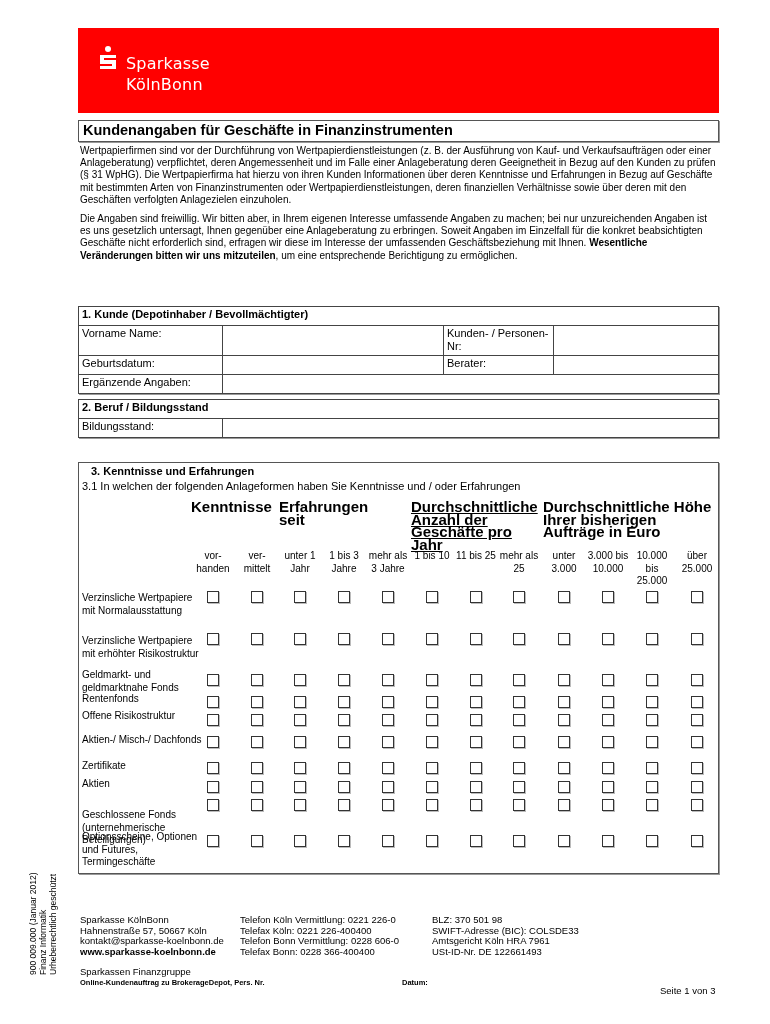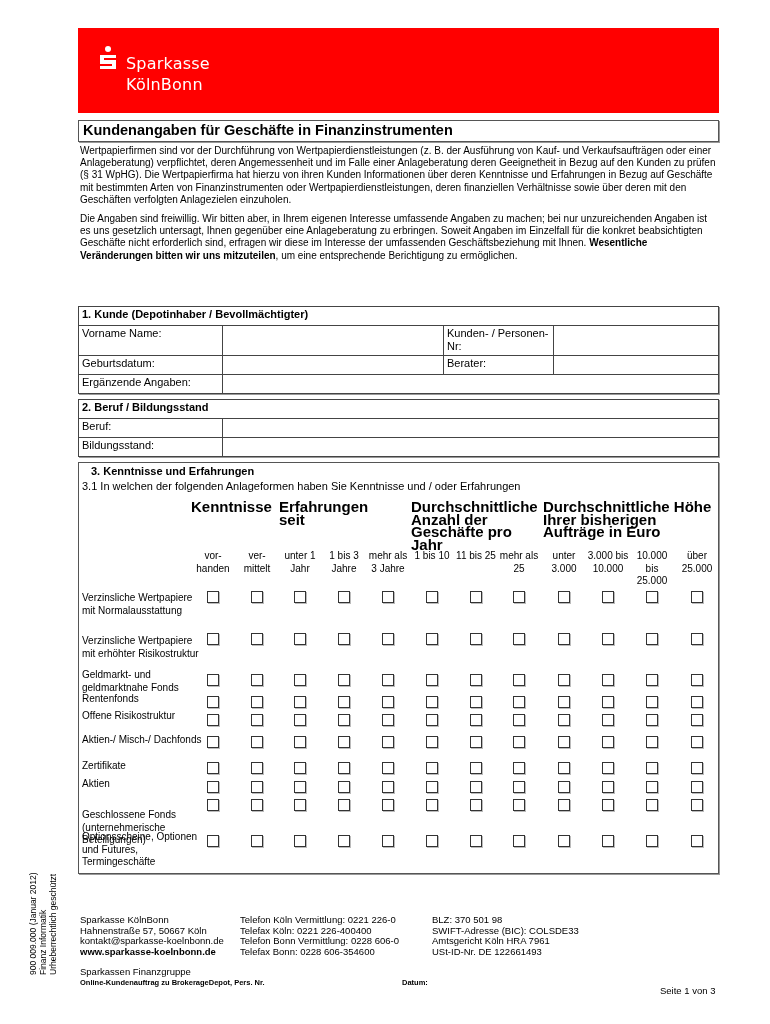--- a/index.html
+++ b/index.html
@@ -118,10 +118,6 @@
       <tr style="height:19px">
         <td colspan="2" class="hdr">2. Beruf / Bildungsstand</td>
       </tr>
-  <tr style="height:19px">
-    <td>Beruf:</td>
-    <td><input value="" style=""></td>
-  </tr>
   <tr style="height:19px">
     <td>Bildungsstand:</td>
     <td><input value="" style=""></td>

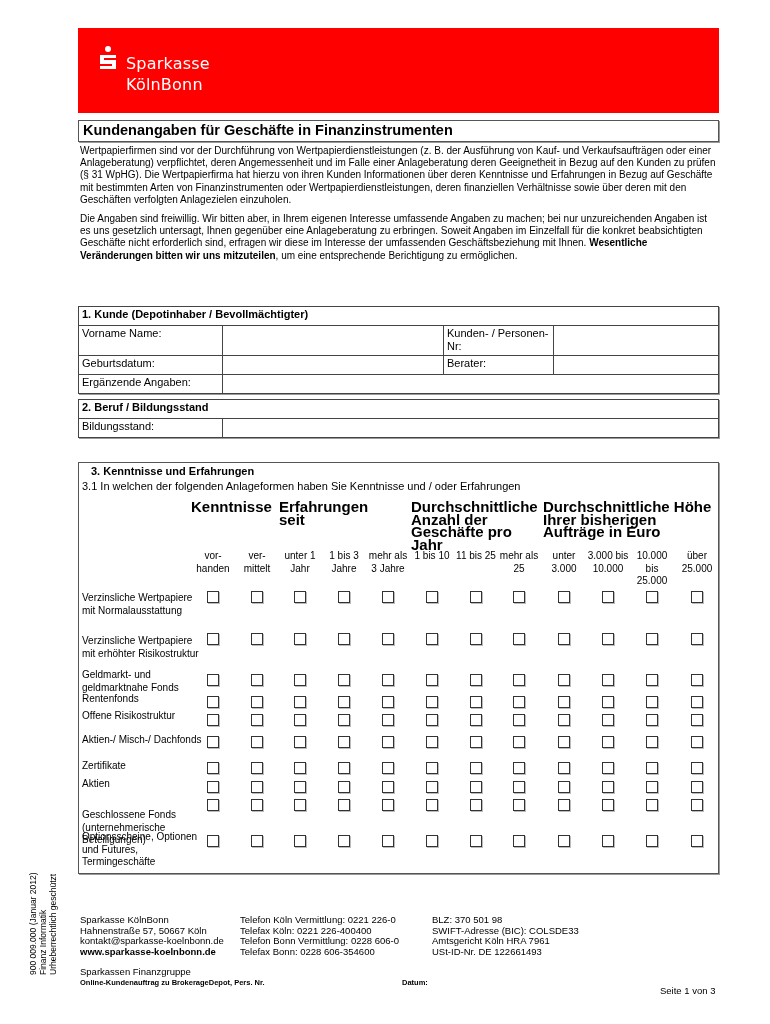--- a/index.html
+++ b/index.html
@@ -131,7 +131,7 @@
 
   <div class="abs grp" style="left:112px; top:38px; width:80px;">Kenntnisse</div>
   <div class="abs grp" style="left:200px; top:38px; width:110px;">Erfahrungen seit</div>
-  <div class="abs grp" style="left:332px; top:38px; width:125px;">Durchschnittliche Anzahl der Geschäfte pro Jahr</div>
+  <div class="abs grp" style="left:332px; top:38px; width:125px;text-decoration:underline;">Durchschnittliche Anzahl der Geschäfte pro Jahr</div>
   <div class="abs grp" style="left:464px; top:38px; width:170px;">Durchschnittliche Höhe Ihrer bisherigen Aufträge in Euro</div>
 
   <div id="col-headers">

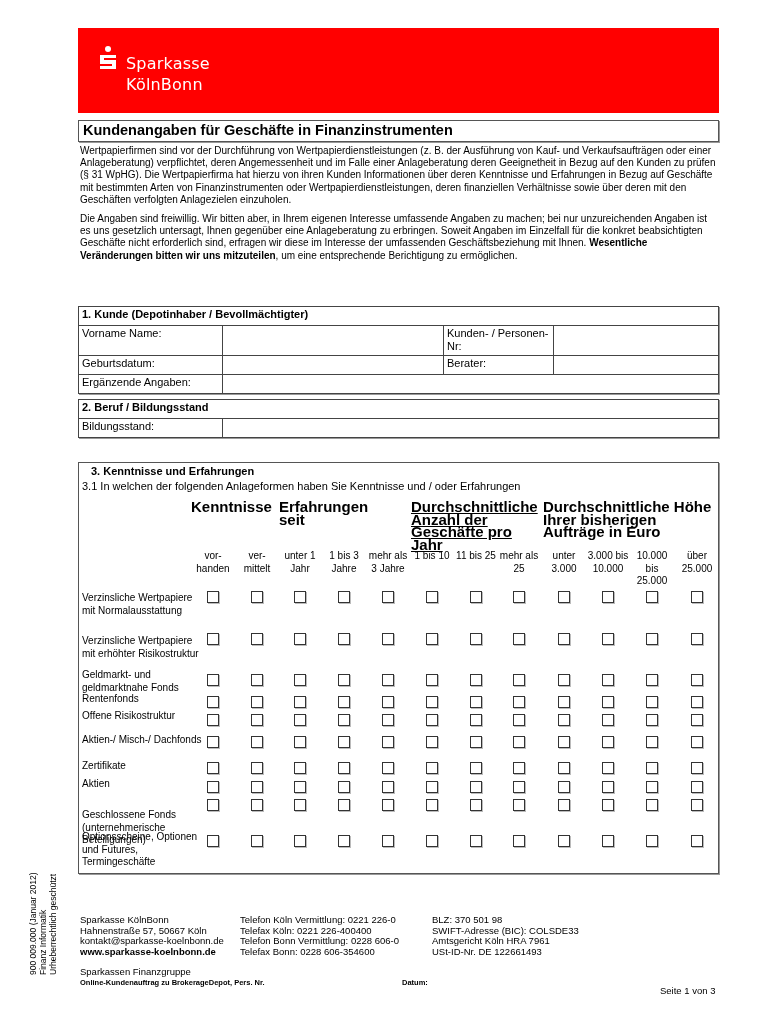--- a/index.html
+++ b/index.html
@@ -318,7 +318,7 @@
   <div>Telefon Köln Vermittlung: 0221 226-0</div>
   <div>Telefax Köln: 0221 226-400400</div>
   <div>Telefon Bonn Vermittlung: 0228 606-0</div>
-  <div>Telefax Bonn: 0228 606-354600</div>
+  <div>Telefax Bonn: 0228 366-400400</div>
 </div>
 <div id="f-col3" class="abs foot">
   <div>BLZ: 370 501 98</div>

